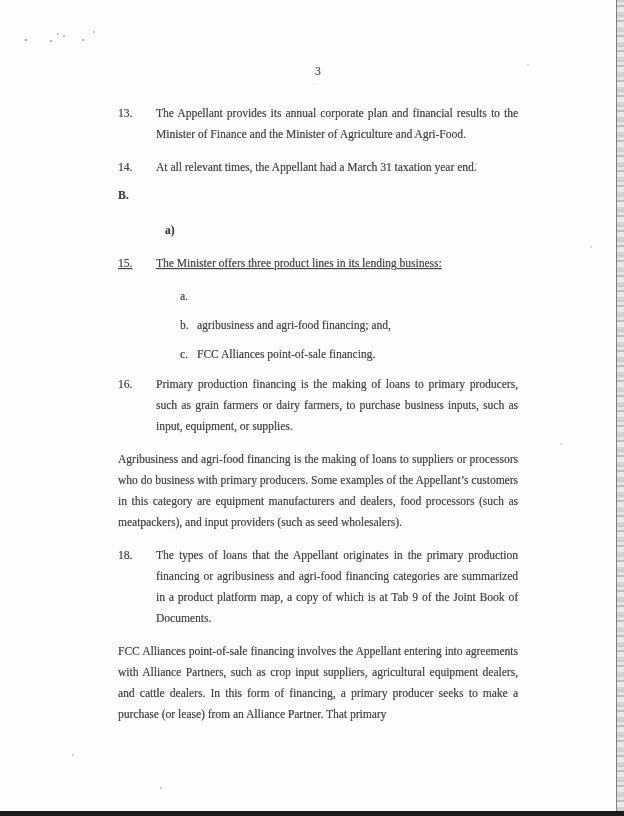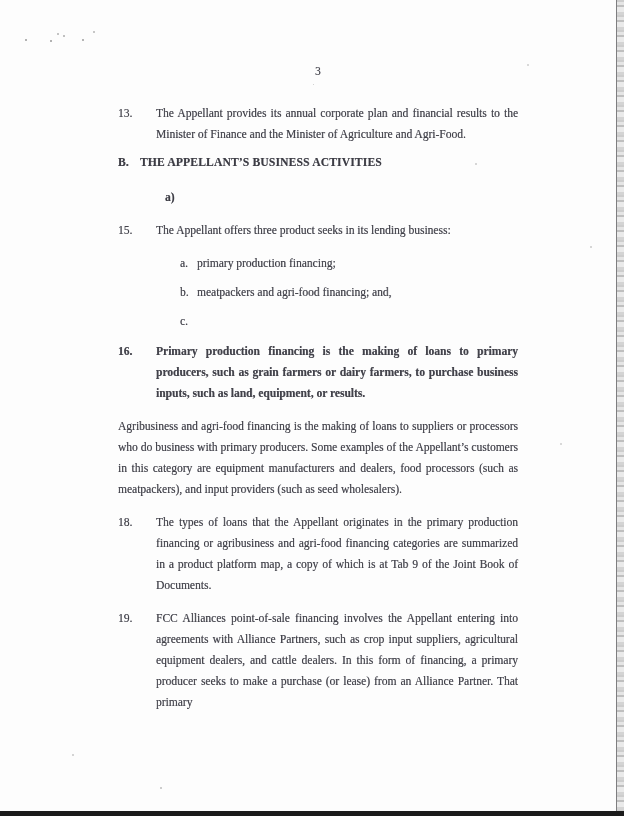--- a/index.html
+++ b/index.html
@@ -103,6 +103,10 @@
       <span class="ptext">The Appellant provides its annual corporate plan and financial results to the Minister of Finance and the Minister of Agriculture and Agri-Food.</span>
     </div>
 
+    <div class="para">
+      <span class="num">14.</span>
+      <span class="ptext">At all relevant times, the Appellant had a March 31 taxation year end.</span>
+    </div>
 
     <div class="heading-b">
       <span class="hlabel">B.</span>

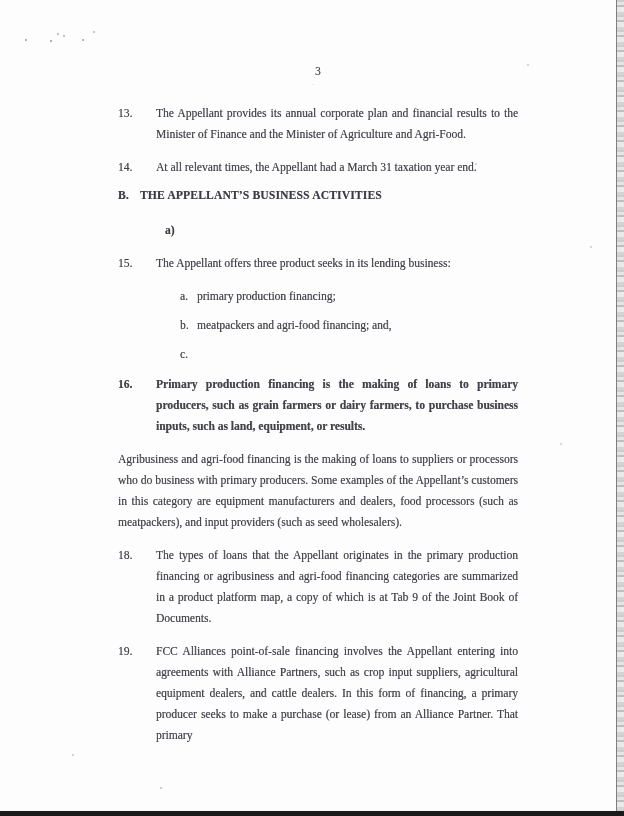--- a/index.html
+++ b/index.html
@@ -110,7 +110,6 @@
 
     <div class="heading-b">
       <span class="hlabel">B.</span>
-      <span>THE APPELLANT’S BUSINESS ACTIVITIES</span>
     </div>
 
     <div class="heading-a">

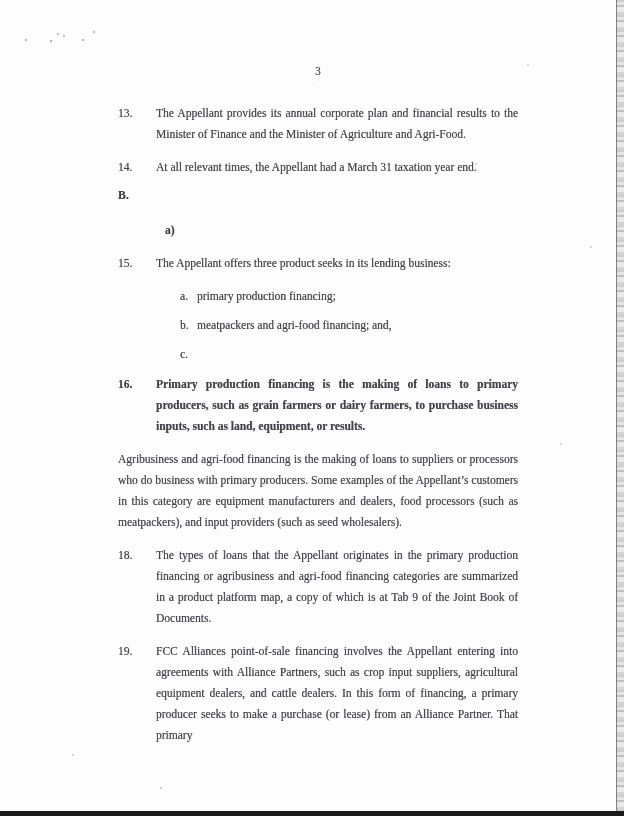--- a/index.html
+++ b/index.html
@@ -54,7 +54,7 @@
     color:#3c3c44;
   }
   .heading-a .hlabel{flex:0 0 24px;}
-  .p15{margin-bottom:12px;}
+  .p15{margin-bottom:12px;text-decoration:underline;}
   .list-item{
     display:flex;
     line-height:21px;

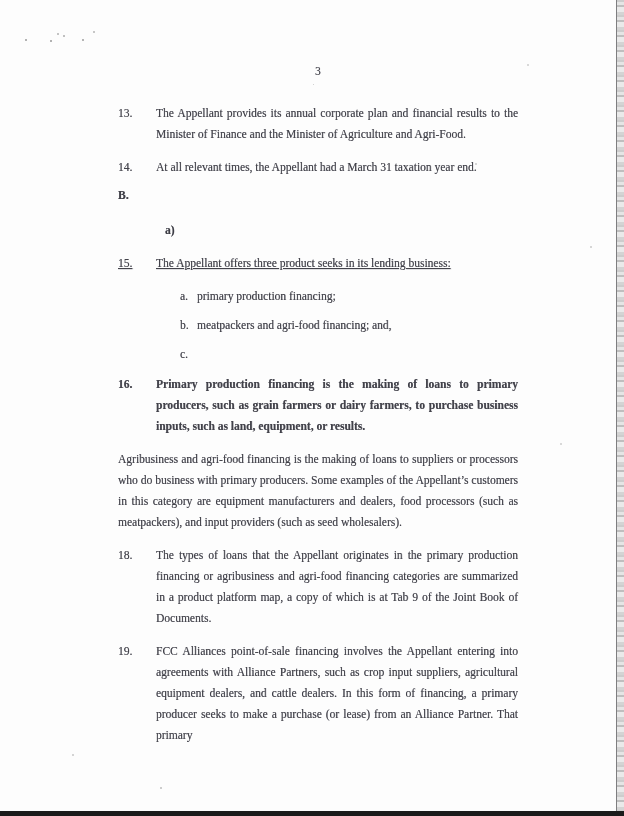--- a/index.html
+++ b/index.html
@@ -118,7 +118,7 @@
 
     <div class="para p15">
       <span class="num">15.</span>
-      <span class="ptext">The Appellant offers three product seeks in its lending business:</span>
+      <span class="ptext">The Minister offers three product lines in its lending business:</span>
     </div>
 
     <div class="list-item">

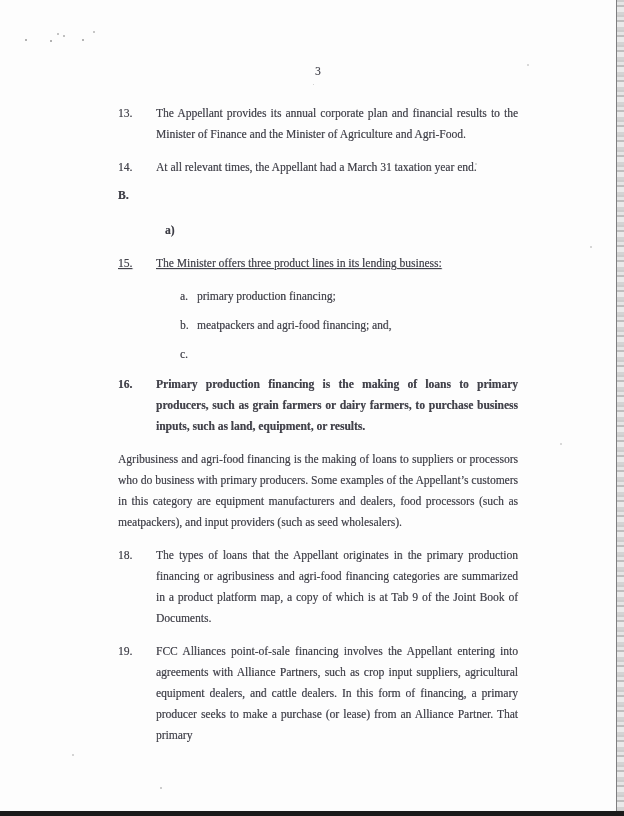--- a/index.html
+++ b/index.html
@@ -123,7 +123,6 @@
 
     <div class="list-item">
       <span class="llabel">a.</span>
-      <span>primary production financing;</span>
     </div>
 
     <div class="list-item">

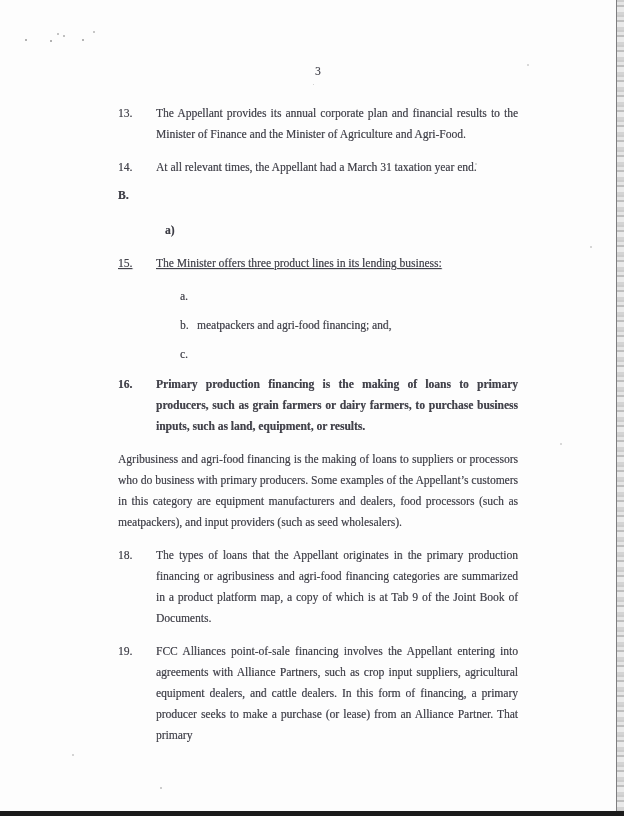--- a/index.html
+++ b/index.html
@@ -127,7 +127,7 @@
 
     <div class="list-item">
       <span class="llabel">b.</span>
-      <span>meatpackers and agri-food financing; and,</span>
+      <span>agribusiness and agri-food financing; and,</span>
     </div>
 
     <div class="list-item last">

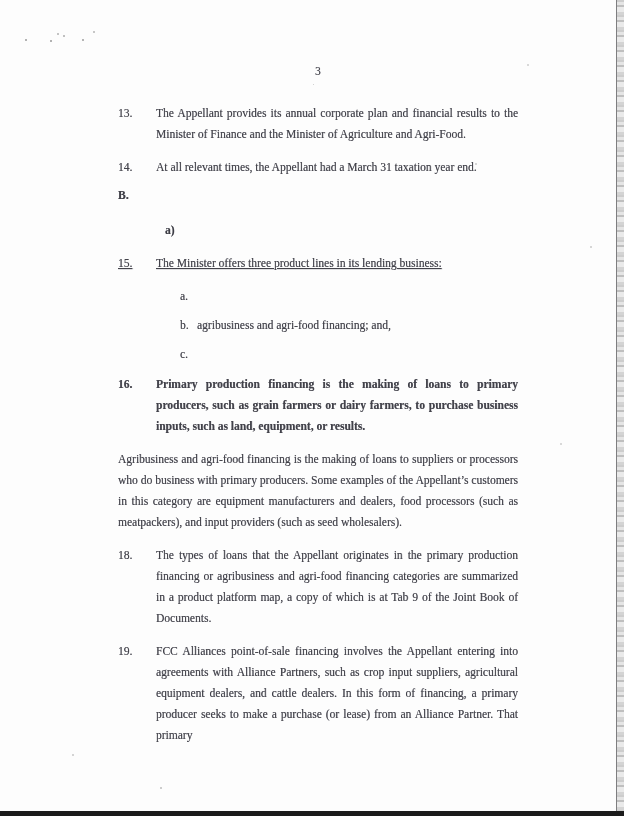--- a/index.html
+++ b/index.html
@@ -132,6 +132,7 @@
 
     <div class="list-item last">
       <span class="llabel">c.</span>
+      <span>FCC Alliances point-of-sale financing.</span>
     </div>
 
     <div class="para p16">

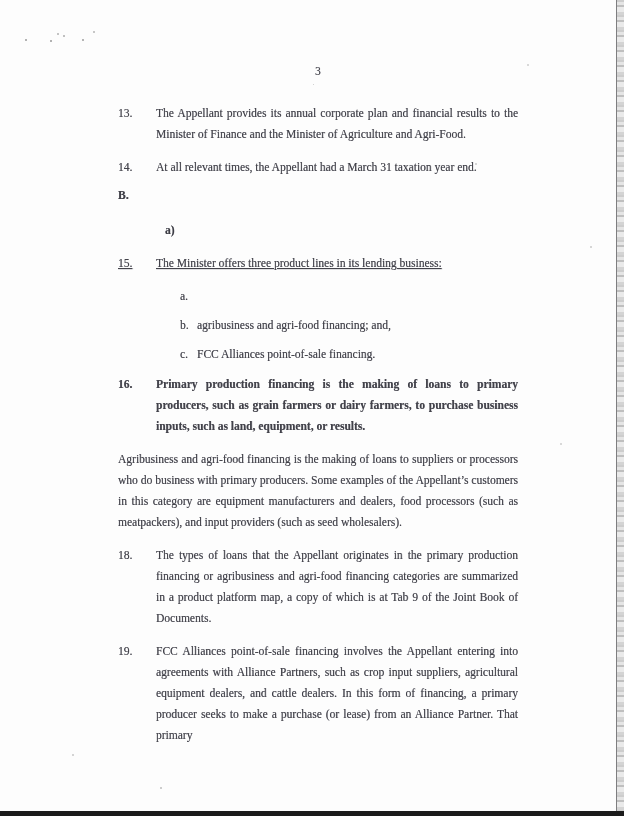--- a/index.html
+++ b/index.html
@@ -62,7 +62,7 @@
   }
   .list-item .llabel{flex:0 0 17px;}
   .list-item.last{margin-bottom:9px;}
-  .p16{margin-top:0;font-weight:bold;}
+  .p16{margin-top:0;}
   
   .speck{
     position:absolute;

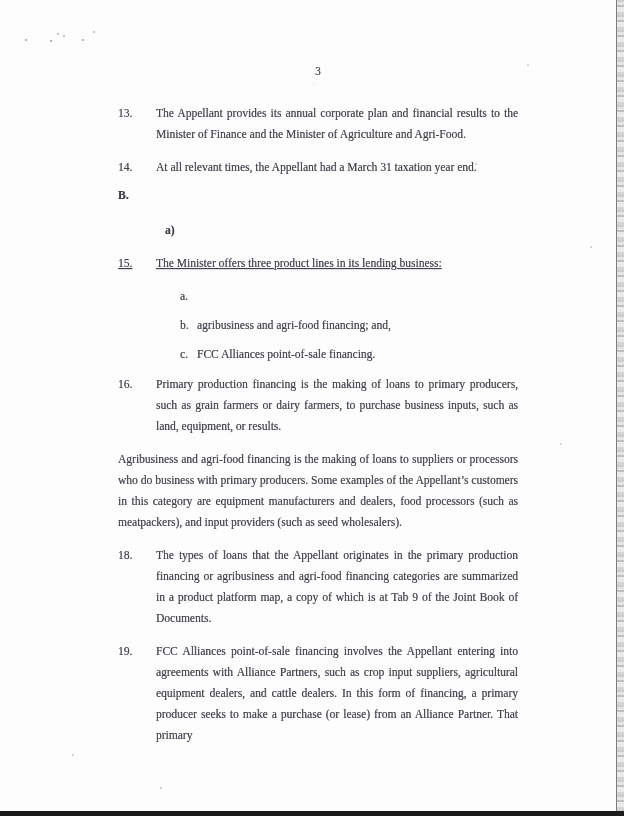--- a/index.html
+++ b/index.html
@@ -137,7 +137,7 @@
 
     <div class="para p16">
       <span class="num">16.</span>
-      <span class="ptext">Primary production financing is the making of loans to primary producers, such as grain farmers or dairy farmers, to purchase business inputs, such as land, equipment, or results.</span>
+      <span class="ptext">Primary production financing is the making of loans to primary producers, such as grain farmers or dairy farmers, to purchase business inputs, such as input, equipment, or supplies.</span>
     </div>
 
     <div class="para">

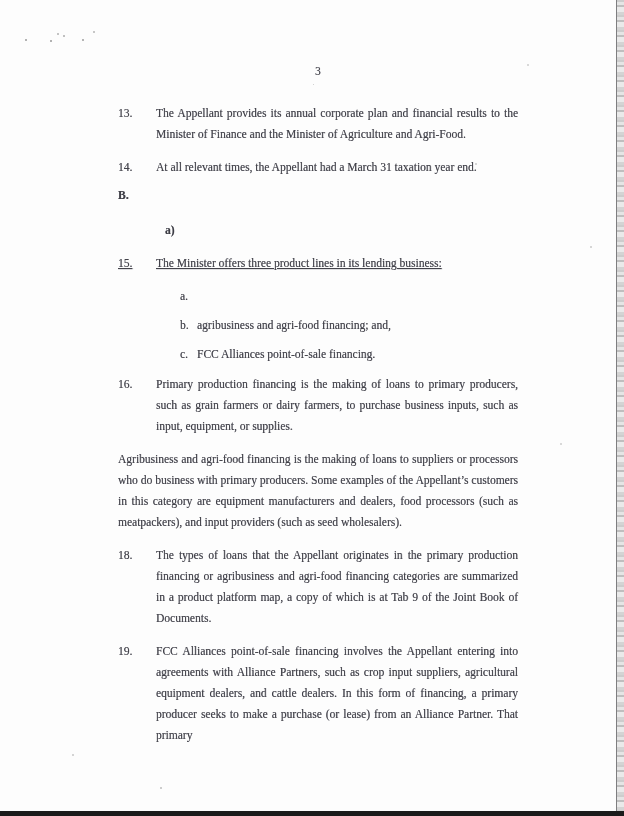--- a/index.html
+++ b/index.html
@@ -150,7 +150,6 @@
     </div>
 
     <div class="para">
-      <span class="num">19.</span>
       <span class="ptext">FCC Alliances point-of-sale financing involves the Appellant entering into agreements with Alliance Partners, such as crop input suppliers, agricultural equipment dealers, and cattle dealers.  In this form of financing, a primary producer seeks to make a purchase (or lease) from an Alliance Partner.  That primary</span>
     </div>
 

